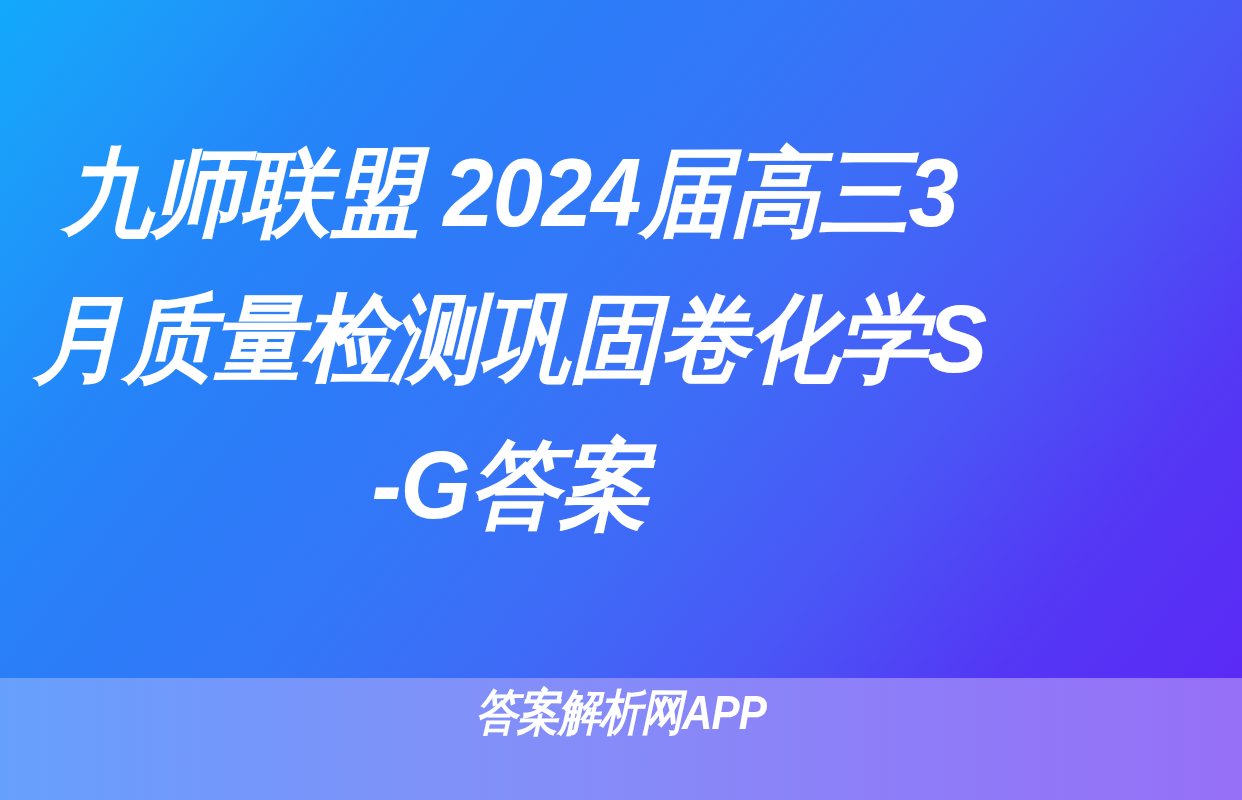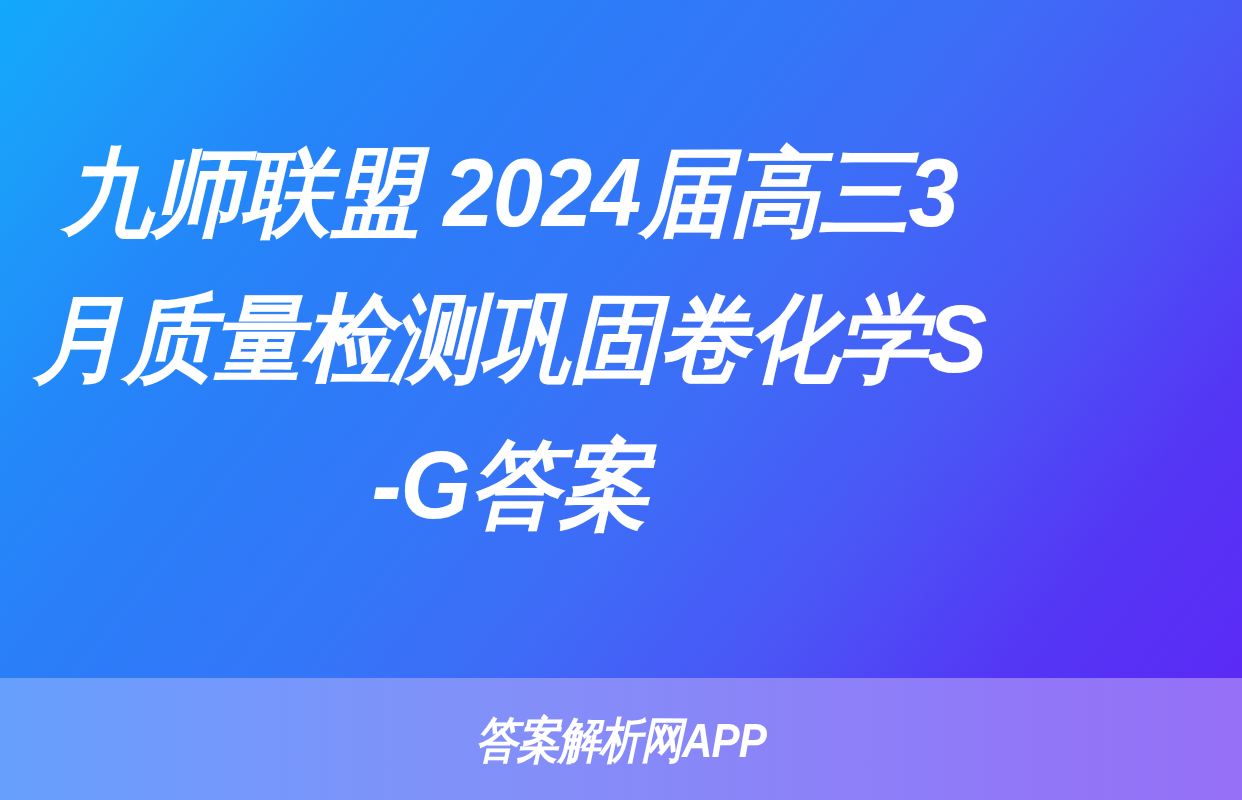--- a/index.html
+++ b/index.html
@@ -83,7 +83,6 @@
       #9079F8 80%,
       #9670F7 100%);
     display: flex;
-    align-items: center;
     justify-content: center;
   }
 

